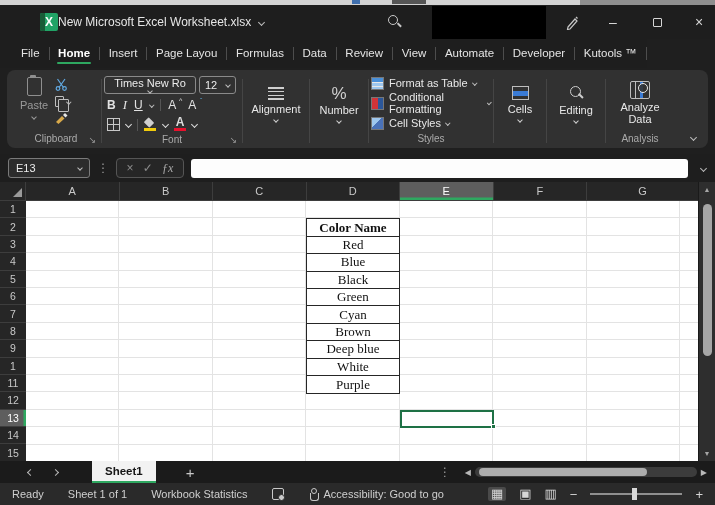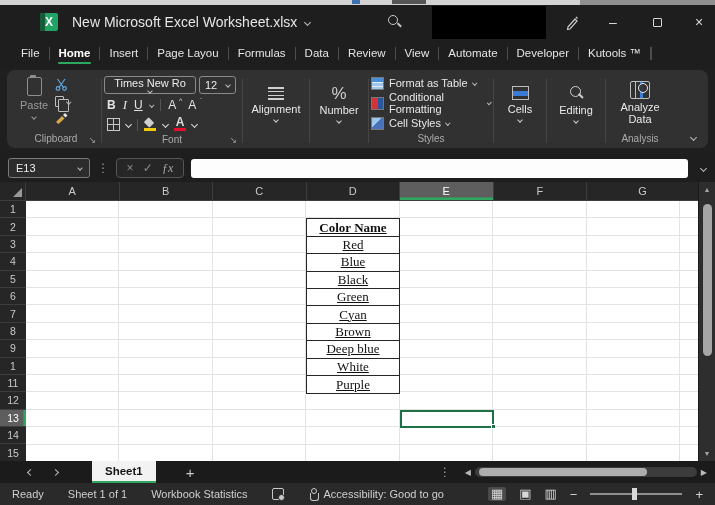--- a/index.html
+++ b/index.html
@@ -21,7 +21,7 @@
   .excel-icon::before { content:""; position:absolute; left:0; top:0; bottom:0; width:5px;
                 background:#185c37; border-radius:2px 0 0 2px; }
   .excel-icon span { position:relative; }
-  .title-text { margin-left:14px; font-size:14px; }
+  .title-text { margin-left:0; font-size:12px; }
   .title-chev { margin-left:8px; color:#bdbdbd; }
   .chv { display:inline-block; width:5px; height:5px; border-right:1.4px solid currentColor;
          border-bottom:1.4px solid currentColor; transform:rotate(45deg); }

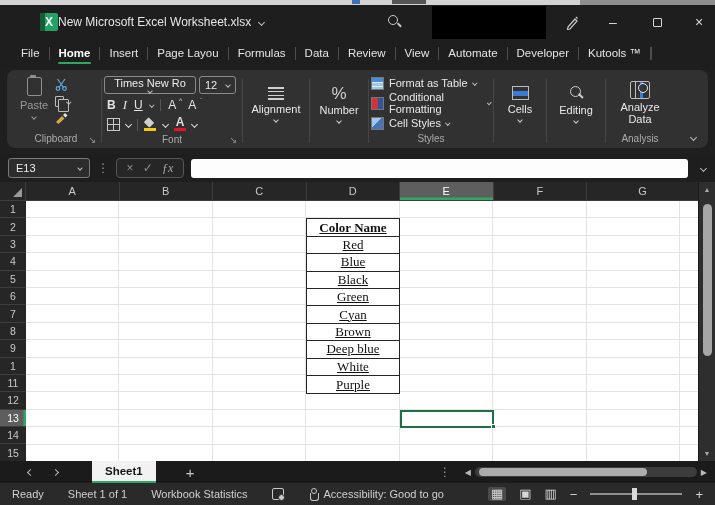--- a/index.html
+++ b/index.html
@@ -39,7 +39,7 @@
   .max-box { width:9px; height:9px; border:1.2px solid #d6d6d6; border-radius:1px; }
 
   
-  .menubar { position:absolute; left:0; top:39px; width:715px; height:29px; background:#1e1e1e;
+  .menubar { position:absolute; left:0; top:39px; width:647px; height:29px; background:#1e1e1e;
              display:flex; align-items:center; padding-left:12px;text-align:right; }
   .mtab { position:relative; font-size:11.5px; color:#e4e4e4; padding:6px 9px 7px 9px; white-space:nowrap; }
   .mtab.active { color:#fff; font-weight:bold; }

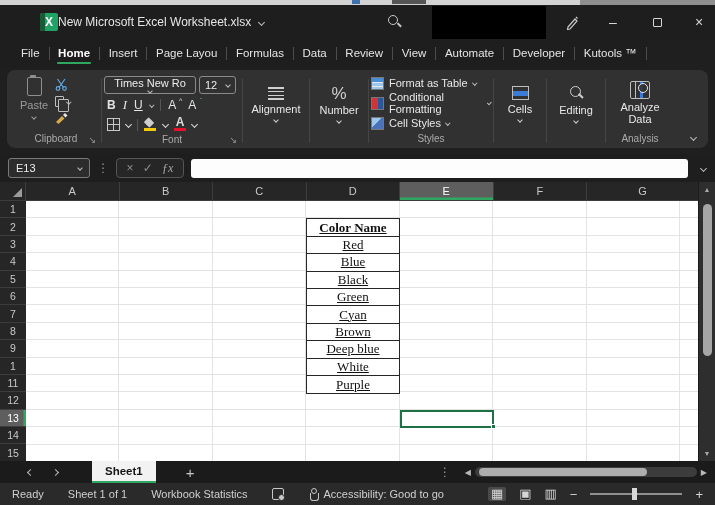--- a/index.html
+++ b/index.html
@@ -178,7 +178,7 @@
   .dtable { position:absolute; left:280px; top:17.4px; width:94px; border:1px solid #262626; background:#fff; }
   .dcell { height:17.4px; border-bottom:1px solid #262626; display:flex; align-items:center;
            justify-content:center; font-family:"Liberation Serif","DejaVu Serif",serif; font-size:13px;
-           color:#111; background:#fff;text-decoration:underline; }
+           color:#111; background:#fff; }
   .dcell:last-child { border-bottom:none; }
   .dcell.hdr { font-weight:bold; }
   .selection { position:absolute; left:373.5px; top:208.6px; width:94.5px; height:18px;

